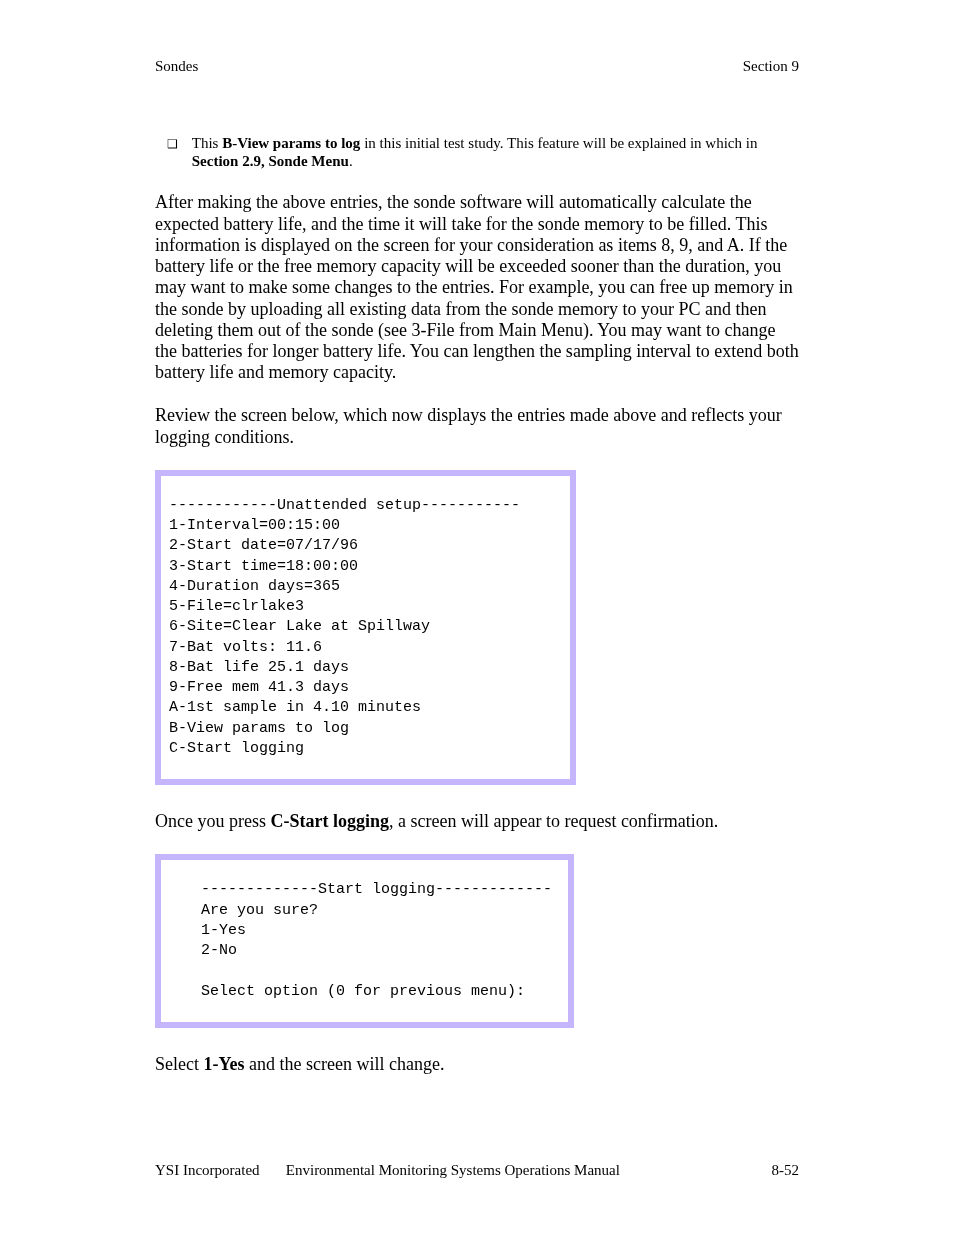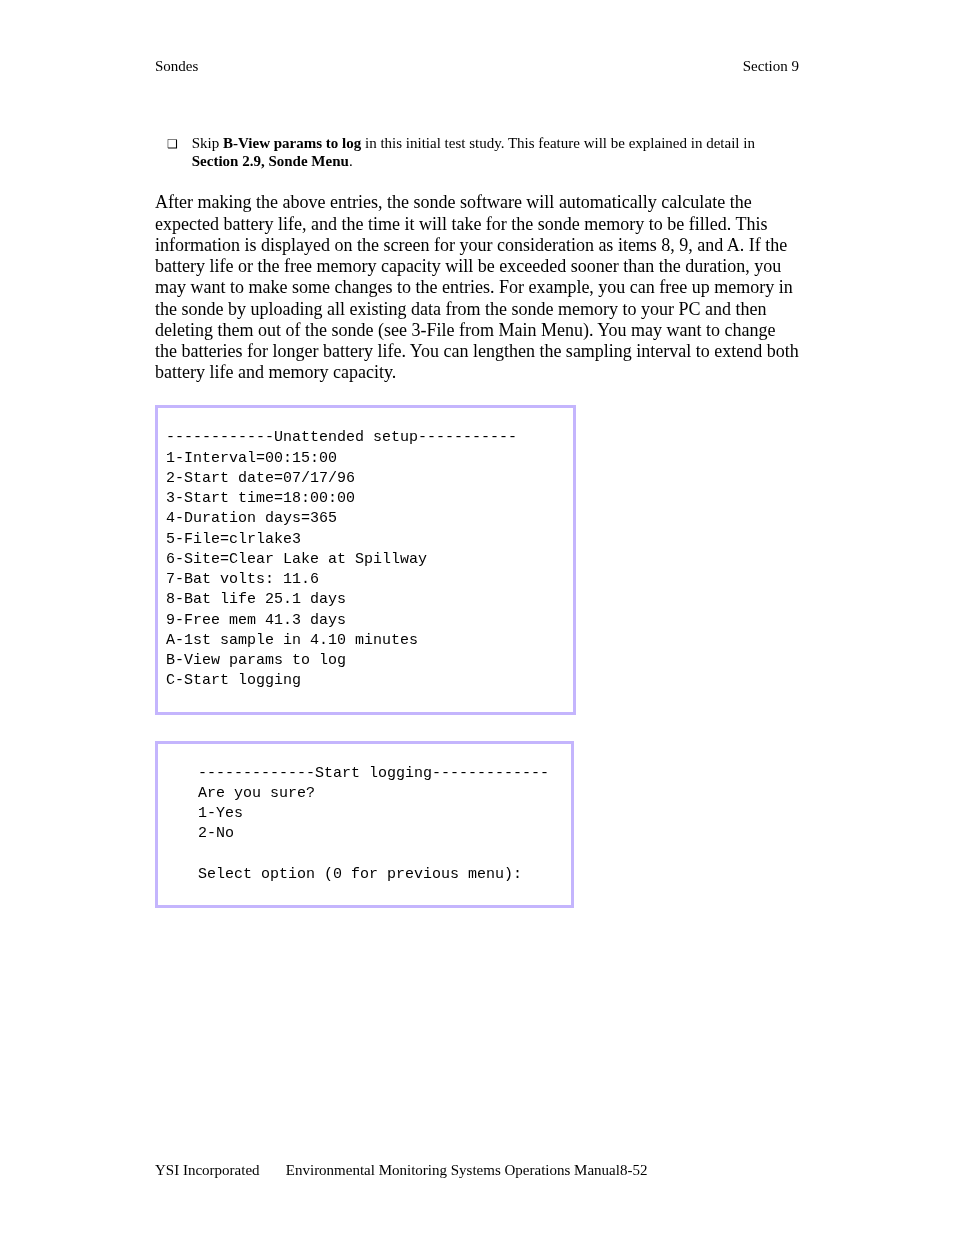--- a/index.html
+++ b/index.html
@@ -78,7 +78,7 @@
   <div class="bullet-block">
     <span class="bullet-icon">❑</span>
     <span>
-      <span>Skip </span><span class="bold">B-View params to log</span><span> in this initial test study.  This feature will be explained in detail in </span><span class="bold">Section 2.9, Sonde Menu</span><span>.</span>
+      <span>This </span><span class="bold">B-View params to log</span><span> in this initial test study.  This feature will be explained in detail in </span><span class="bold">Section 2.9, Sonde Menu</span><span>.</span>
     </span>
   </div>
 

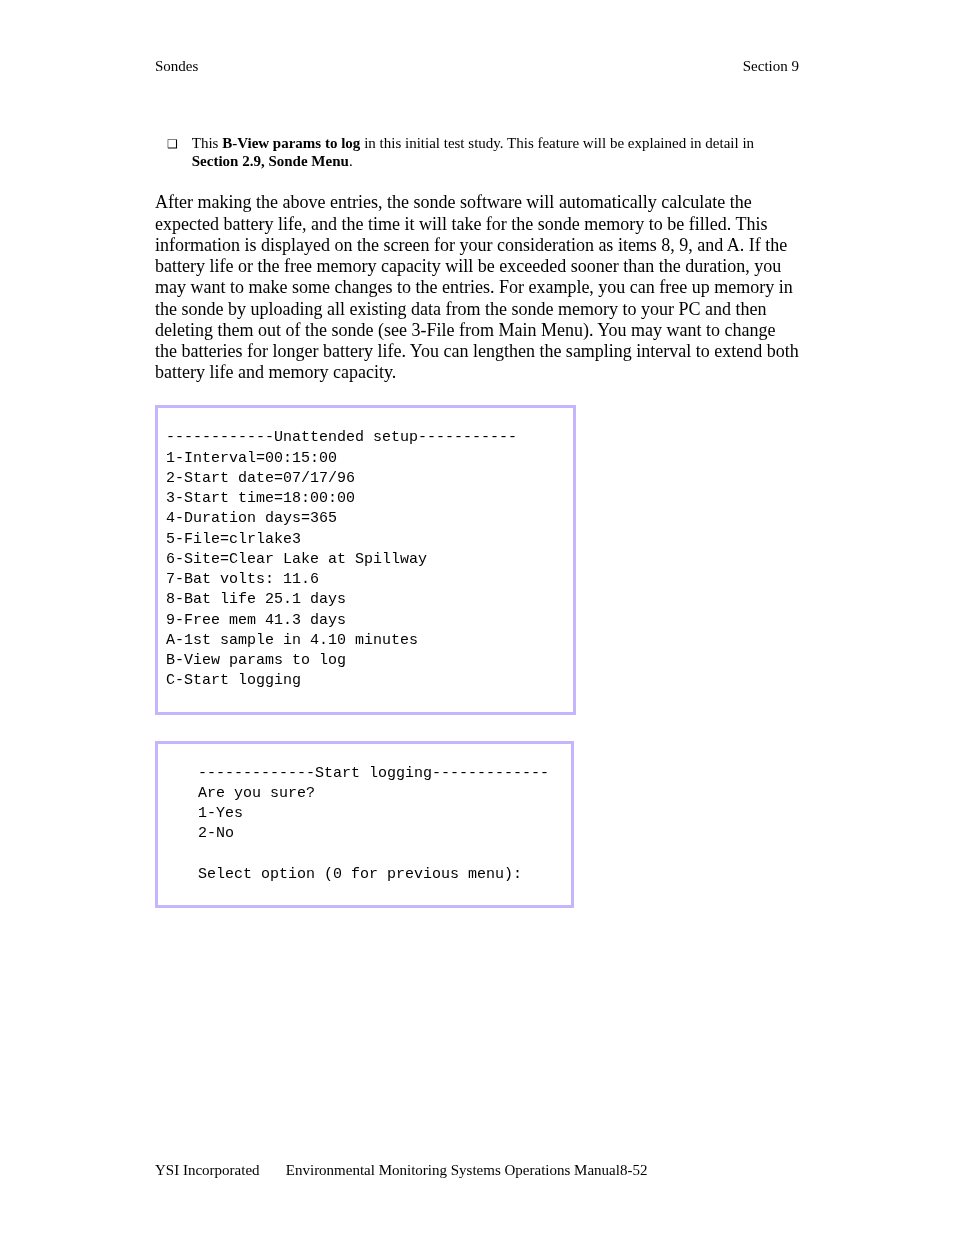--- a/index.html
+++ b/index.html
@@ -78,7 +78,7 @@
   <div class="bullet-block">
     <span class="bullet-icon">❑</span>
     <span>
-      <span>This </span><span class="bold">B-View params to log</span><span> in this initial test study.  This feature will be explained in detail in </span><span class="bold">Section 2.9, Sonde Menu</span><span>.</span>
+      <span>This </span><span class="bold">B-View params to log</span><span> in this initial test study.  This feature will be explained in which in </span><span class="bold">Section 2.9, Sonde Menu</span><span>.</span>
     </span>
   </div>
 

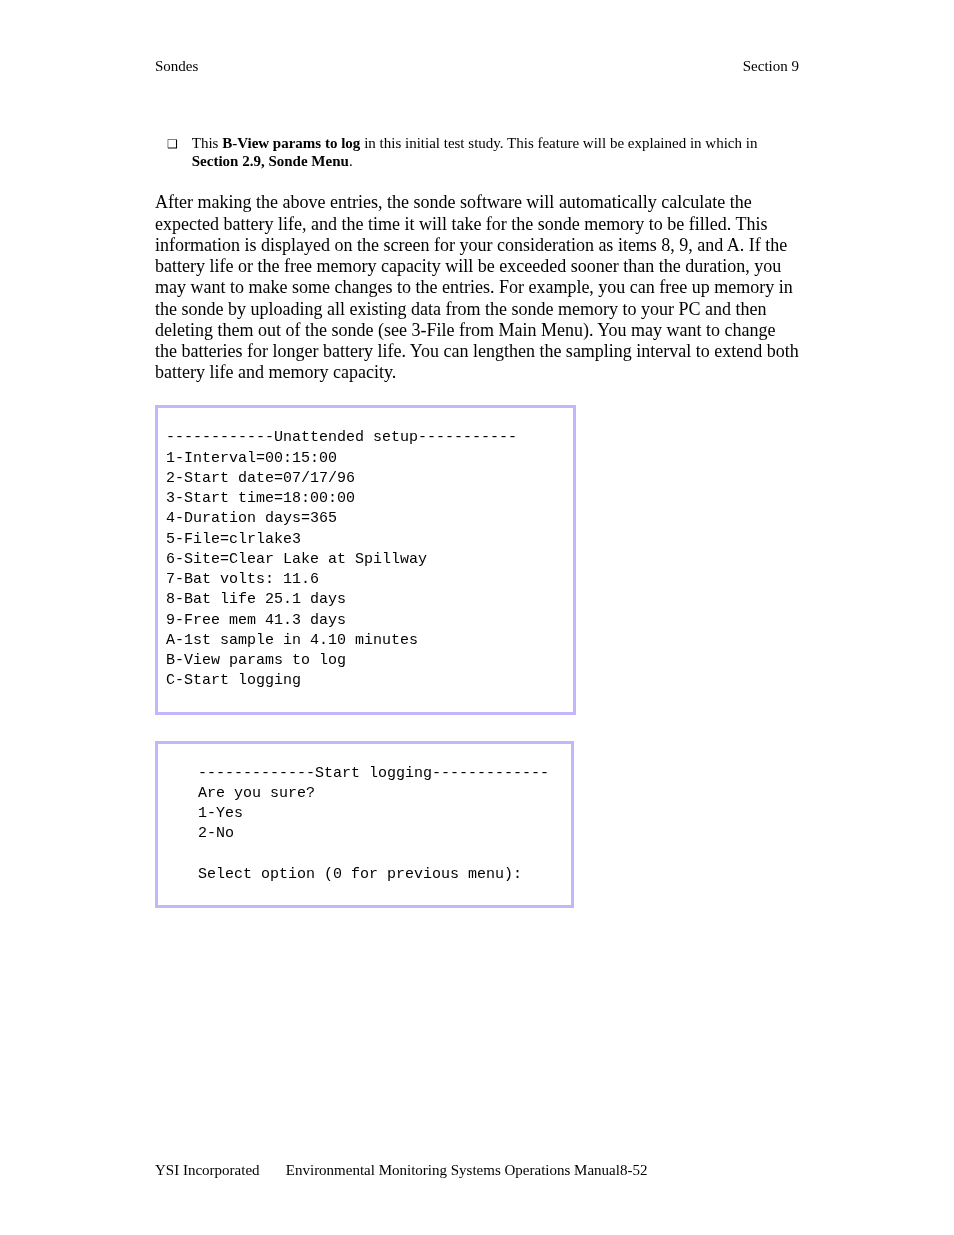--- a/index.html
+++ b/index.html
@@ -84,6 +84,7 @@
 
   <div class="para">After making the above entries, the sonde software will automatically calculate the expected battery life, and the time it will take for the sonde memory to be filled.  This information is displayed on the screen for your consideration as items 8, 9, and A.  If the battery life or the free memory capacity will be exceeded sooner than the duration, you may want to make some changes to the entries.  For example, you can free up memory in the sonde by uploading all existing data from the sonde memory to your PC and then deleting them out of the sonde (see 3-File from Main Menu).  You may want to change the batteries for longer battery life.  You can lengthen the sampling interval to extend both battery life and memory capacity.</div>
 
+  <div class="para">Review the screen below, which now displays the entries made above and reflects your logging conditions.</div>
 
   <div class="screen screen1">------------Unattended setup-----------
 1-Interval=00:15:00

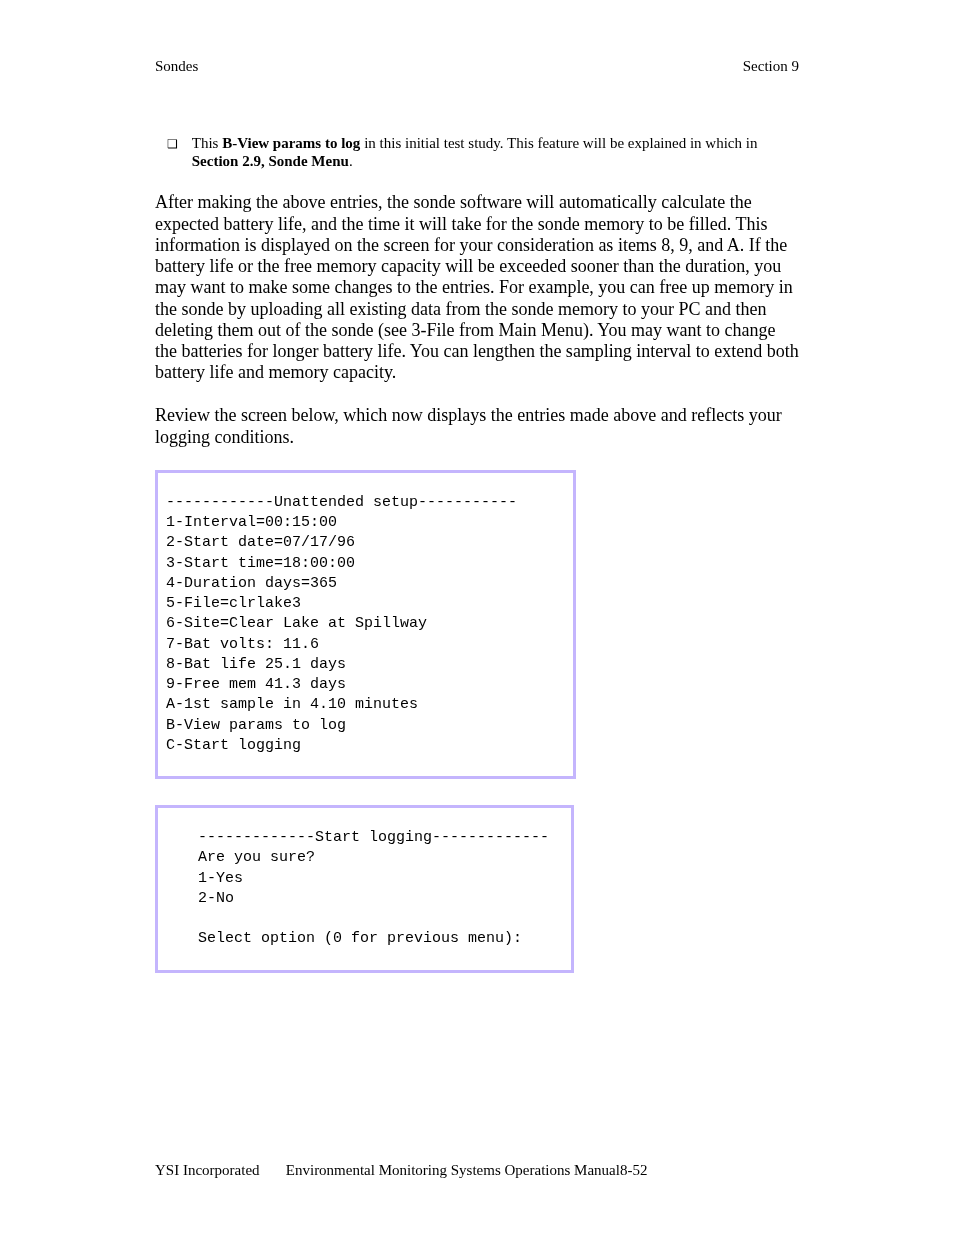--- a/index.html
+++ b/index.html
@@ -43,7 +43,7 @@
     margin-bottom: 22px;
   }
   .screen {
-    border: 3px solid #c4b5fd;
+    border: 6px solid #c4b5fd;
     font-family: "Courier New", Courier, monospace;
     font-size: 15px;
     line-height: 1.35;

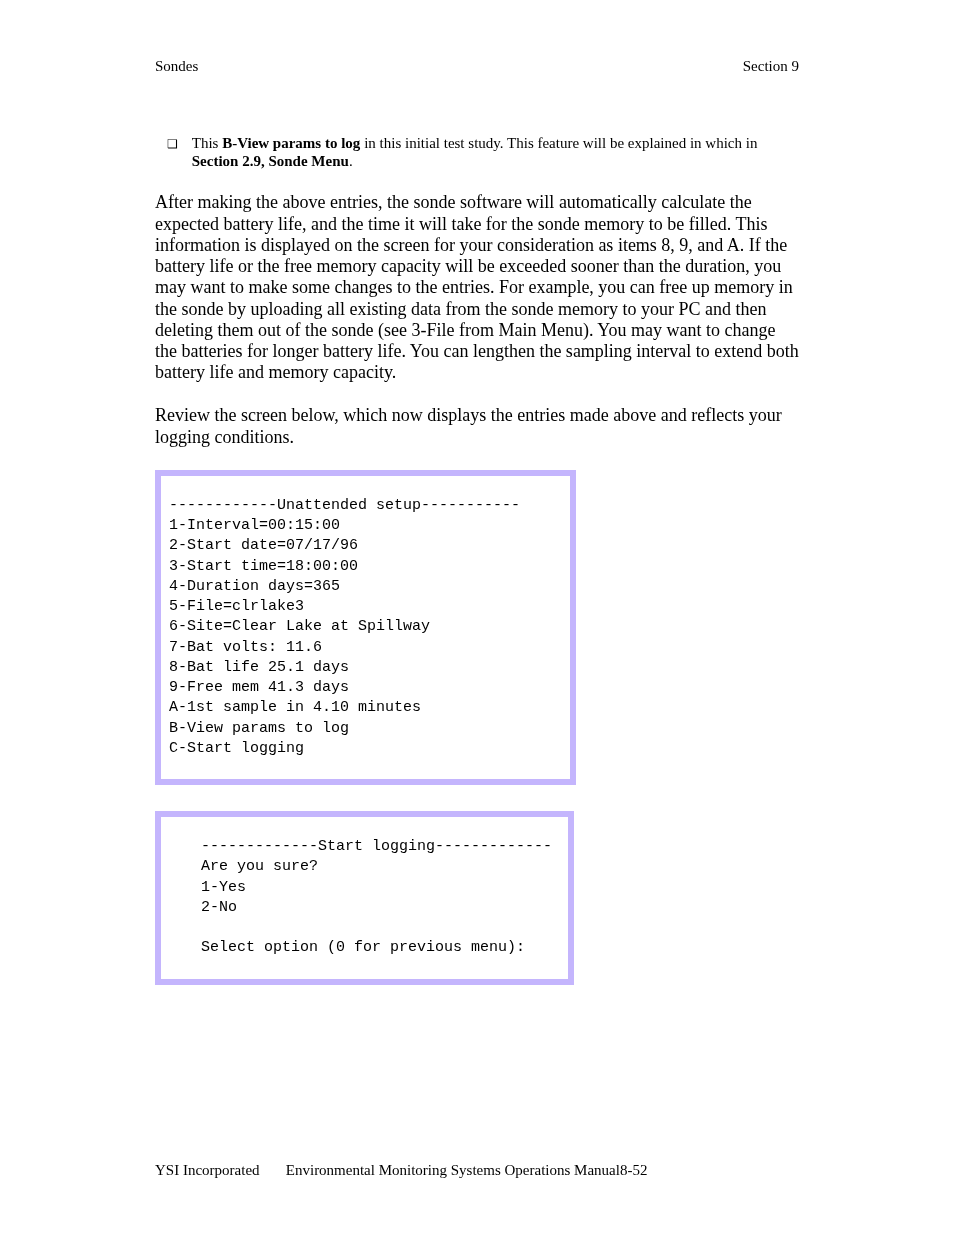--- a/index.html
+++ b/index.html
@@ -100,6 +100,9 @@
 B-View params to log
 C-Start logging</div>
 
+  <div class="para">
+    <span>Once you press </span><span class="bold">C-Start logging</span><span>, a screen will appear to request confirmation.</span>
+  </div>
 
   <div class="screen screen2">-------------Start logging-------------
 Are you sure?

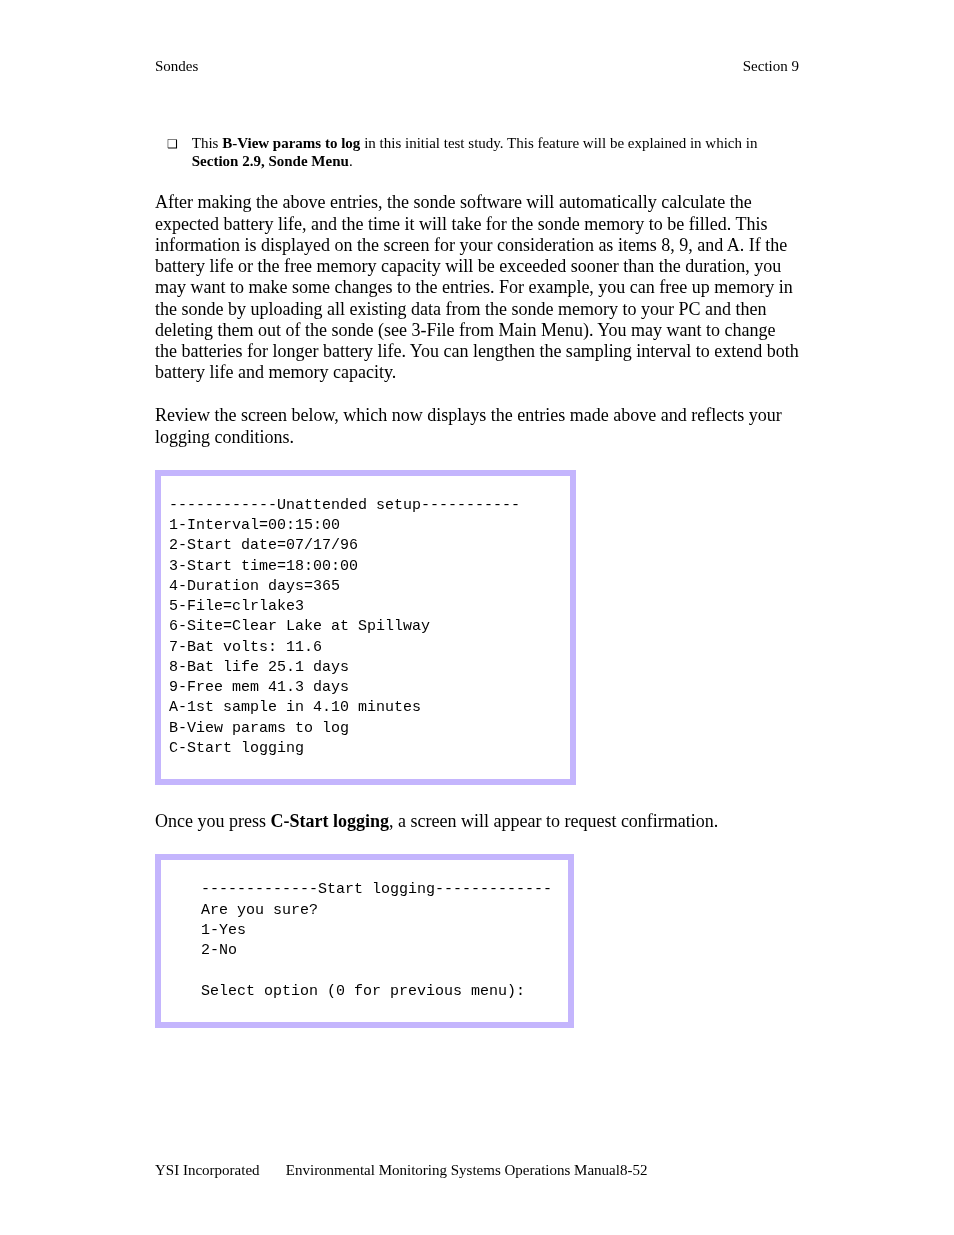--- a/index.html
+++ b/index.html
@@ -111,6 +111,9 @@
 
 Select option (0 for previous menu):</div>
 
+  <div class="para">
+    <span>Select </span><span class="bold">1-Yes</span><span> and the screen will change.</span>
+  </div>
 
 </div>
 

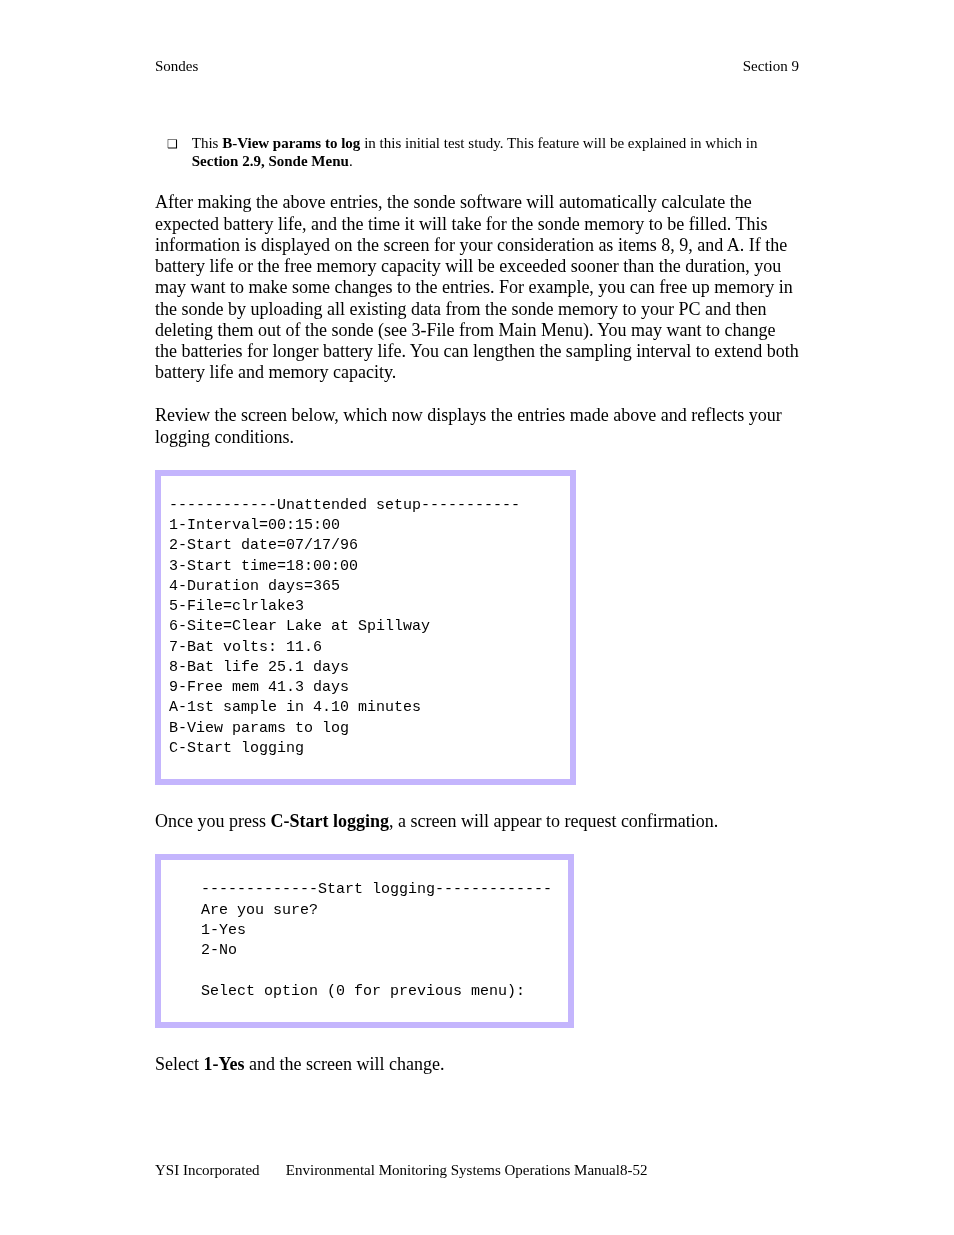--- a/index.html
+++ b/index.html
@@ -61,6 +61,7 @@
     bottom: 56px;
     font-size: 15px;
     display: flex;
+    justify-content: space-between;
     align-items: baseline;
   }
   .footer-left { white-space: pre; }

